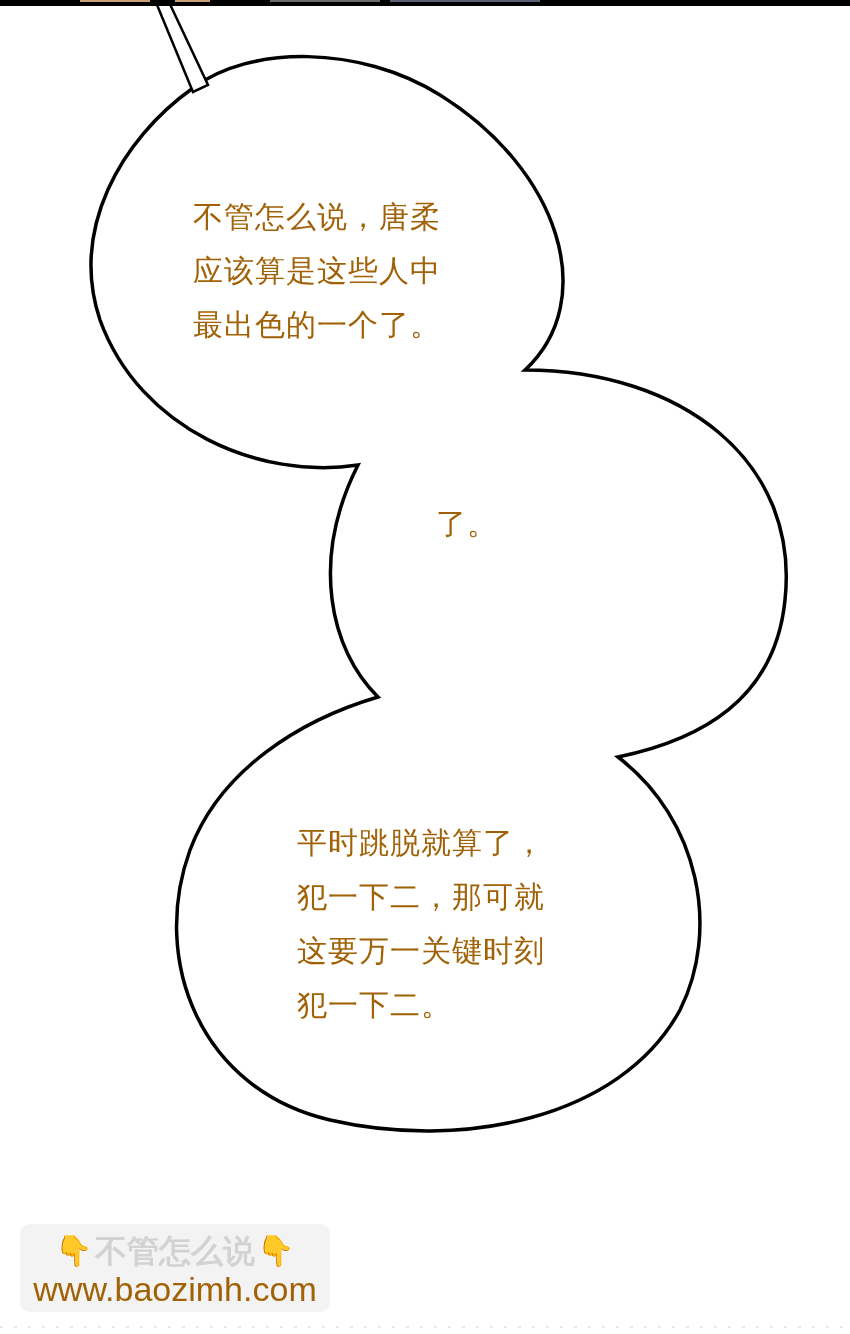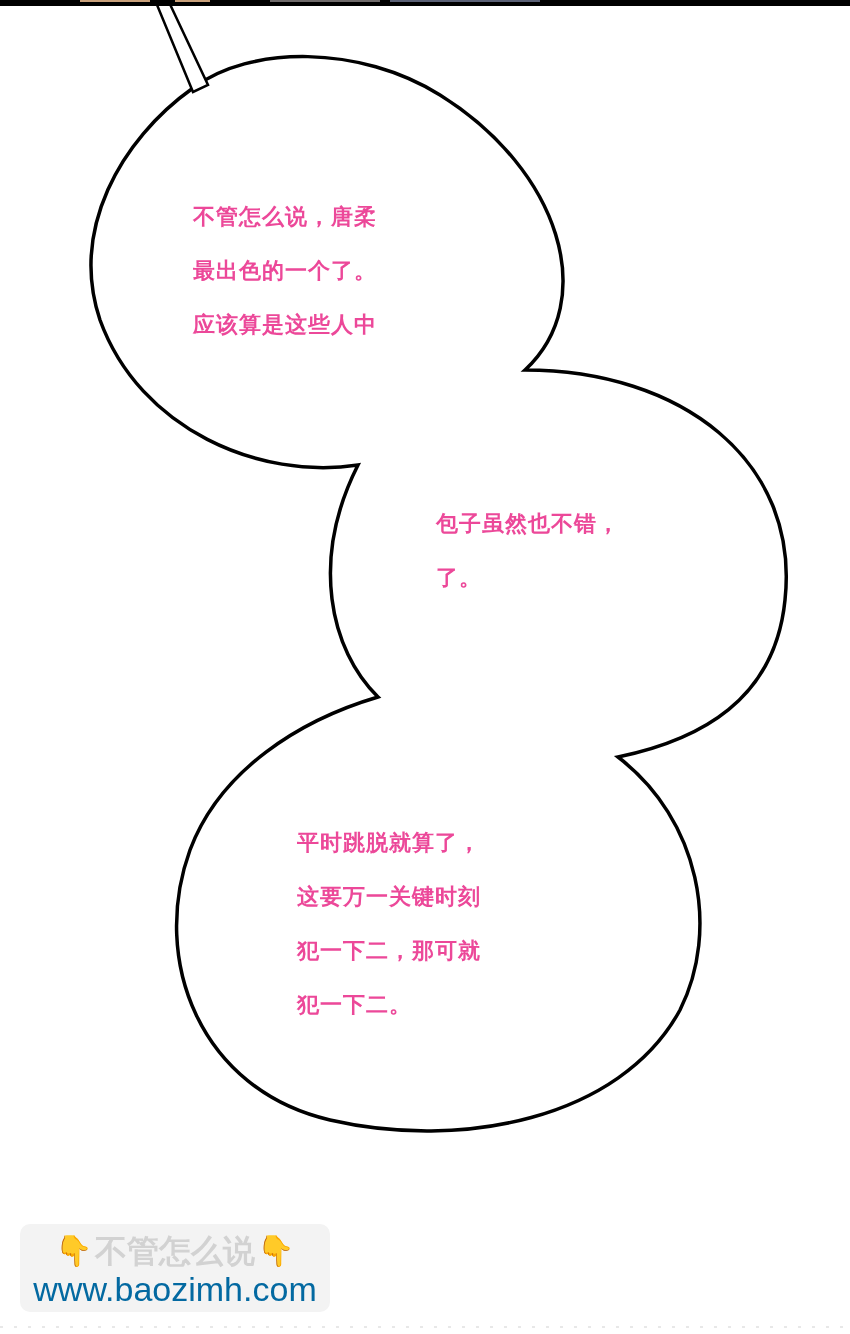--- a/index.html
+++ b/index.html
@@ -8,8 +8,8 @@
     .top-strip { position: absolute; left: 0; top: 0; width: 850px; height: 6px; background: #000; }
     .top-strip .seg { position: absolute; top: 0; height: 2px; }
     svg.bubbles { position: absolute; left: 0; top: 0; }
-    .bubble-text { position: absolute; font-size: 22px; font-weight: bold; line-height: 54px;
-                   color: #ec4899; letter-spacing: 1px; white-space: nowrap; }
+    .bubble-text { position: absolute; font-size: 30px; font-weight: normal; line-height: 54px;
+                   color: #a16207; letter-spacing: 1px; white-space: nowrap; }
     .bubble-text .line { display: block; }
     .watermark { position: absolute; left: 20px; top: 1224px; width: 310px; height: 88px;
                  background: #f3f3f3; border-radius: 10px; text-align: center; color: #d2d2d2; }

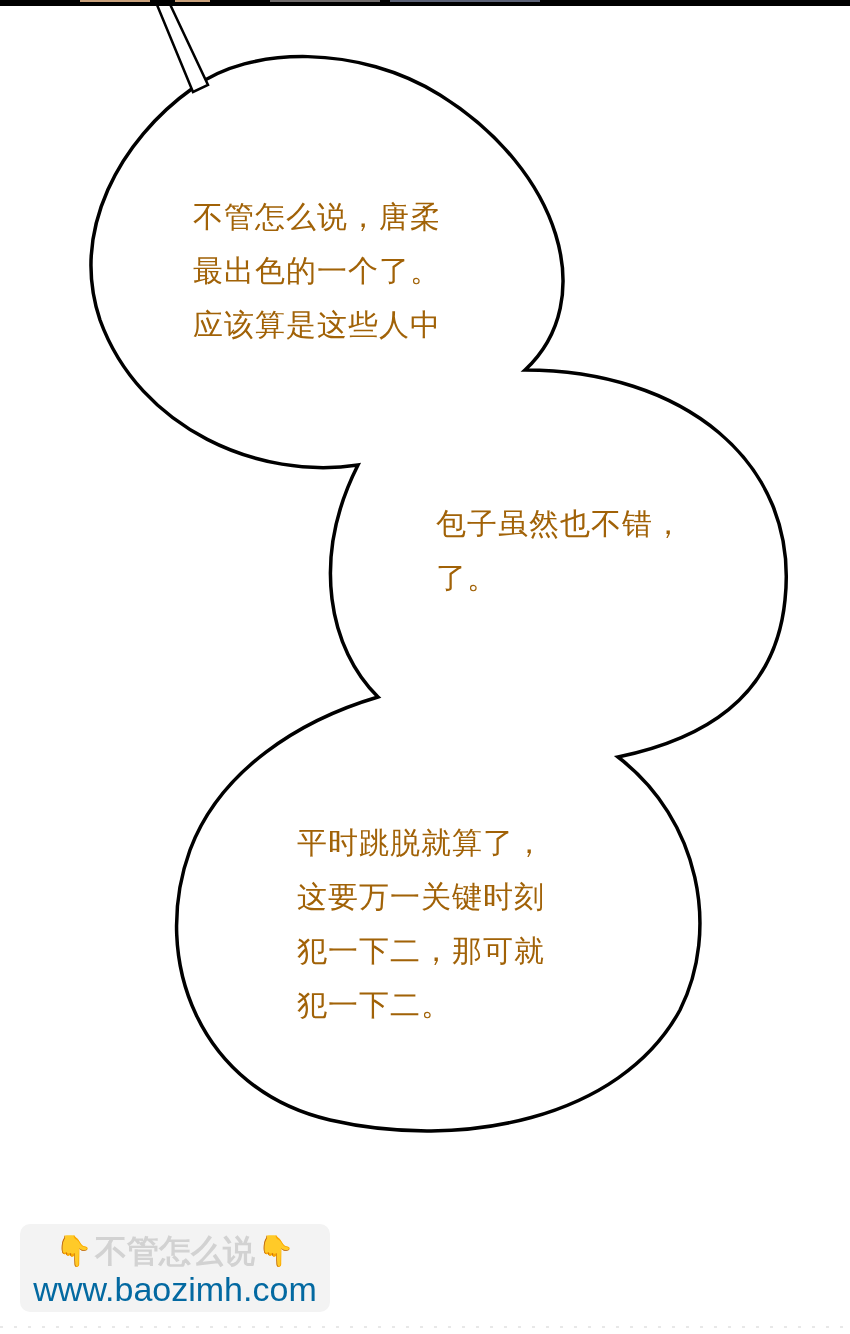--- a/index.html
+++ b/index.html
@@ -48,8 +48,8 @@
 
 <div class="bubble-text" style="left:193px;top:190px;">
   <span class="line">不管怎么说，唐柔</span>
+  <span class="line">应该算是这些人中</span>
   <span class="line">最出色的一个了。</span>
-  <span class="line">应该算是这些人中</span>
 </div>
 
 <div class="bubble-text" style="left:436px;top:497px;">

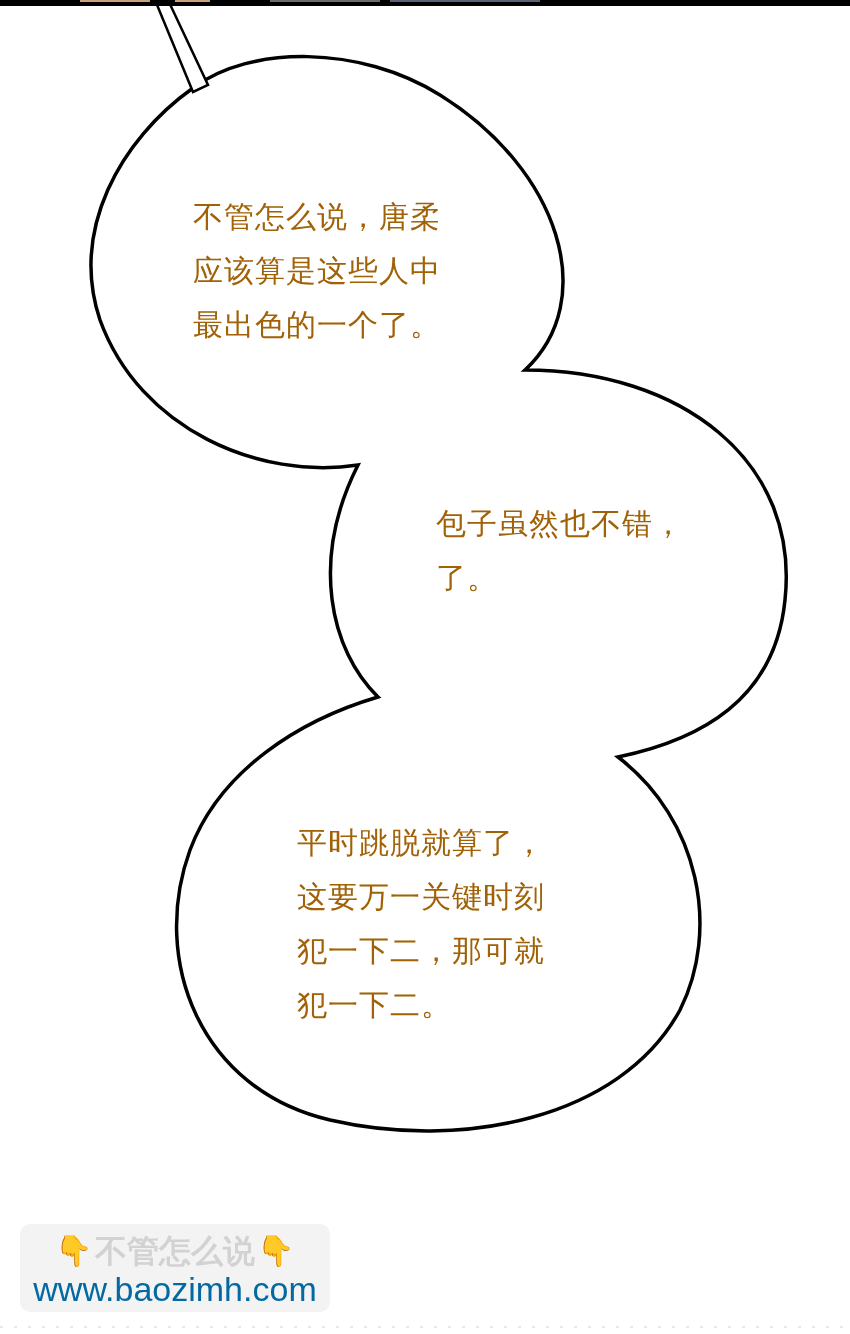--- a/index.html
+++ b/index.html
@@ -53,7 +53,6 @@
 </div>
 
 <div class="bubble-text" style="left:436px;top:497px;">
-  <span class="line">包子虽然也不错，</span>
   <span class="line">了。</span>
 </div>
 

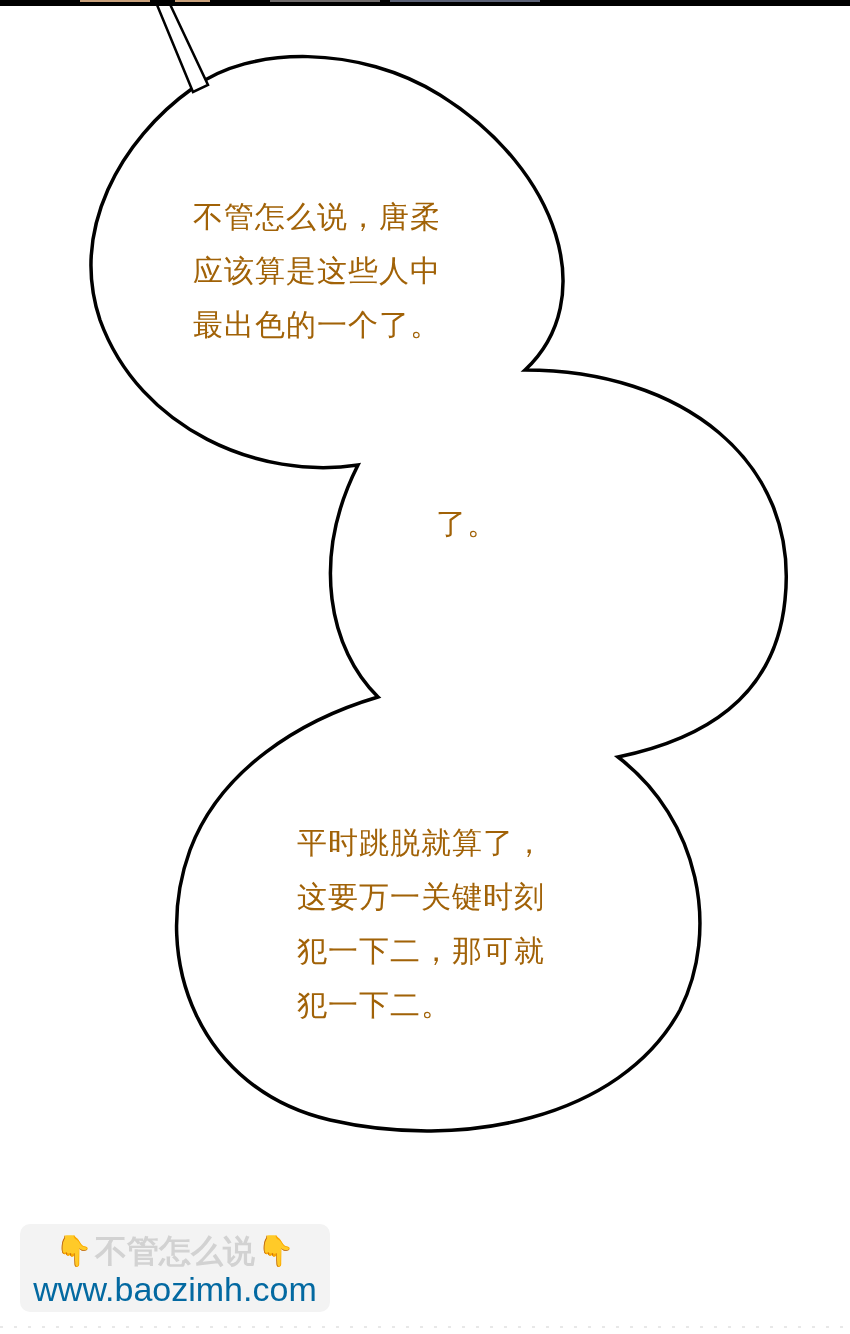--- a/index.html
+++ b/index.html
@@ -58,8 +58,8 @@
 
 <div class="bubble-text" style="left:297px;top:816px;">
   <span class="line">平时跳脱就算了，</span>
+  <span class="line">犯一下二，那可就</span>
   <span class="line">这要万一关键时刻</span>
-  <span class="line">犯一下二，那可就</span>
   <span class="line">犯一下二。</span>
 </div>
 

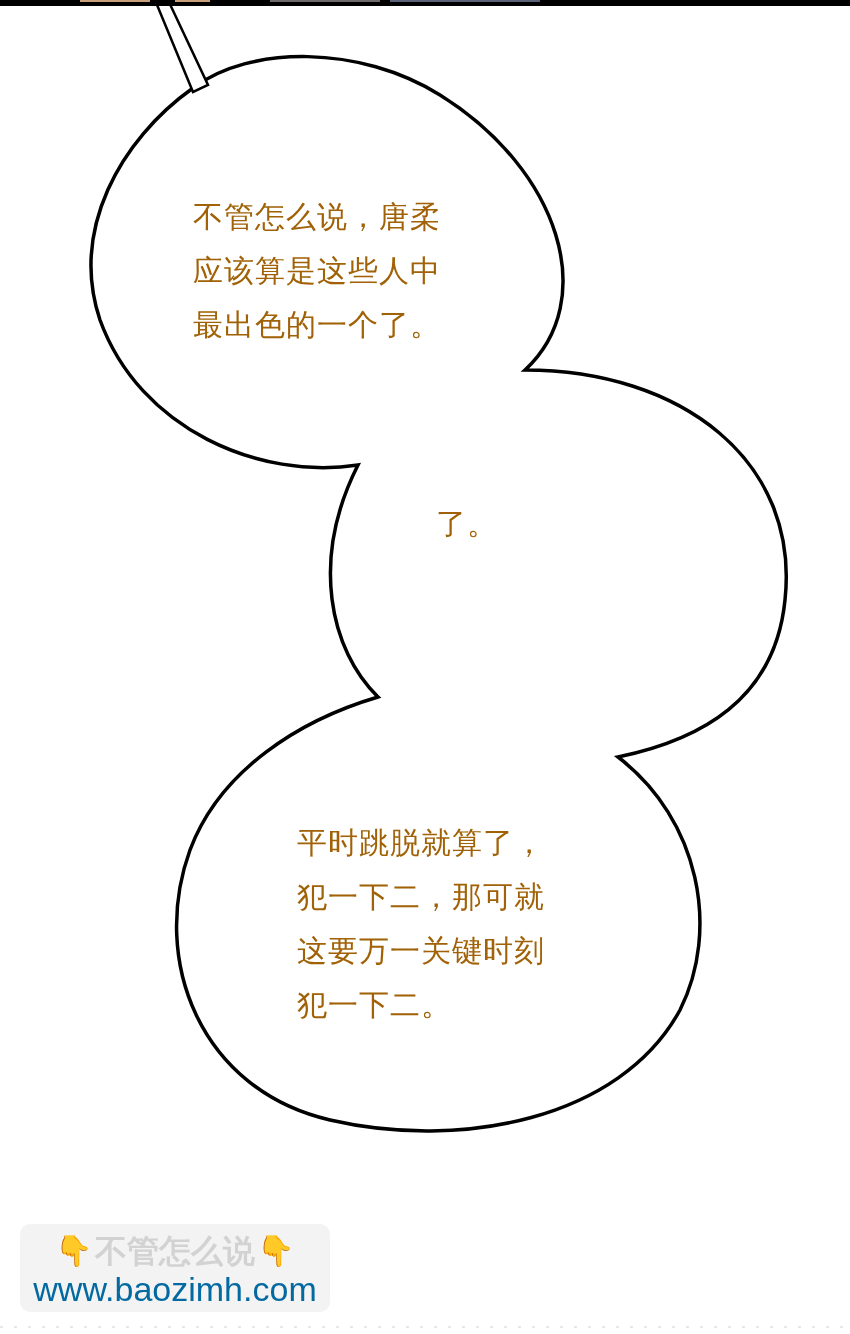--- a/index.html
+++ b/index.html
@@ -16,7 +16,7 @@
     .wm-top { display: flex; align-items: center; justify-content: center; margin-top: 8px;
               font-size: 32px; font-weight: bold; line-height: 38px; }
     .wm-hand { color: #f5b82e; font-size: 30px; margin: 0 2px; }
-    .wm-url { font-family: "Liberation Sans", sans-serif; font-size: 34px; line-height: 38px; color: #0369a1; }
+    .wm-url { font-family: "Liberation Sans", sans-serif; font-size: 34px; line-height: 38px; color: #a16207; }
     .bottom-dots { position: absolute; left: 0; top: 1326px; width: 850px; height: 2px;
                    background: repeating-linear-gradient(90deg, #e8e8e8 0 3px, transparent 3px 14px); }
   </style>

